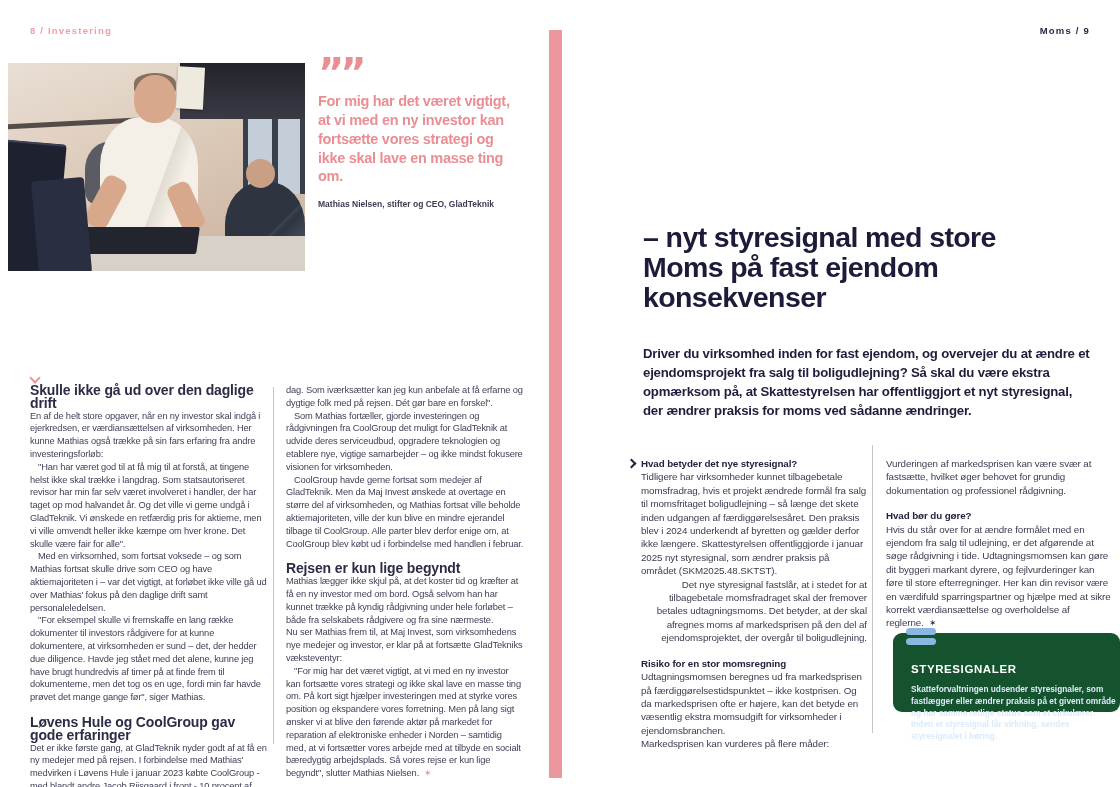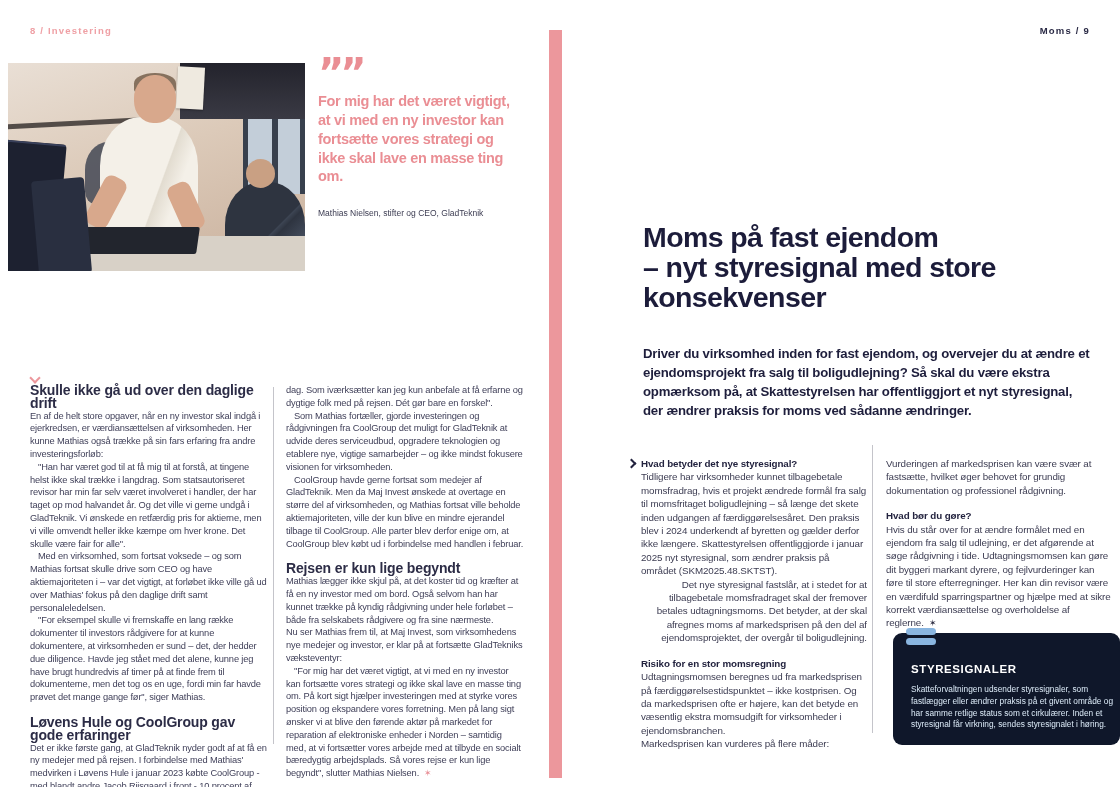--- a/index.html
+++ b/index.html
@@ -56,7 +56,7 @@
          font-family:"DejaVu Sans","Liberation Sans",sans-serif;}
   .qtext{margin-top:4px;font-size:14.5px;font-weight:700;line-height:1.3;color:#ea8e94;
          letter-spacing:-0.3px;}
-  .qattr{margin-top:22px;font-size:8.5px;font-weight:400;color:#3c3c52;}
+  .qattr{margin-top:13px;font-size:8.5px;font-weight:700;color:#3c3c52;}
 
   
   .chev-down{position:absolute;left:31px;top:374px;width:6px;height:6px;

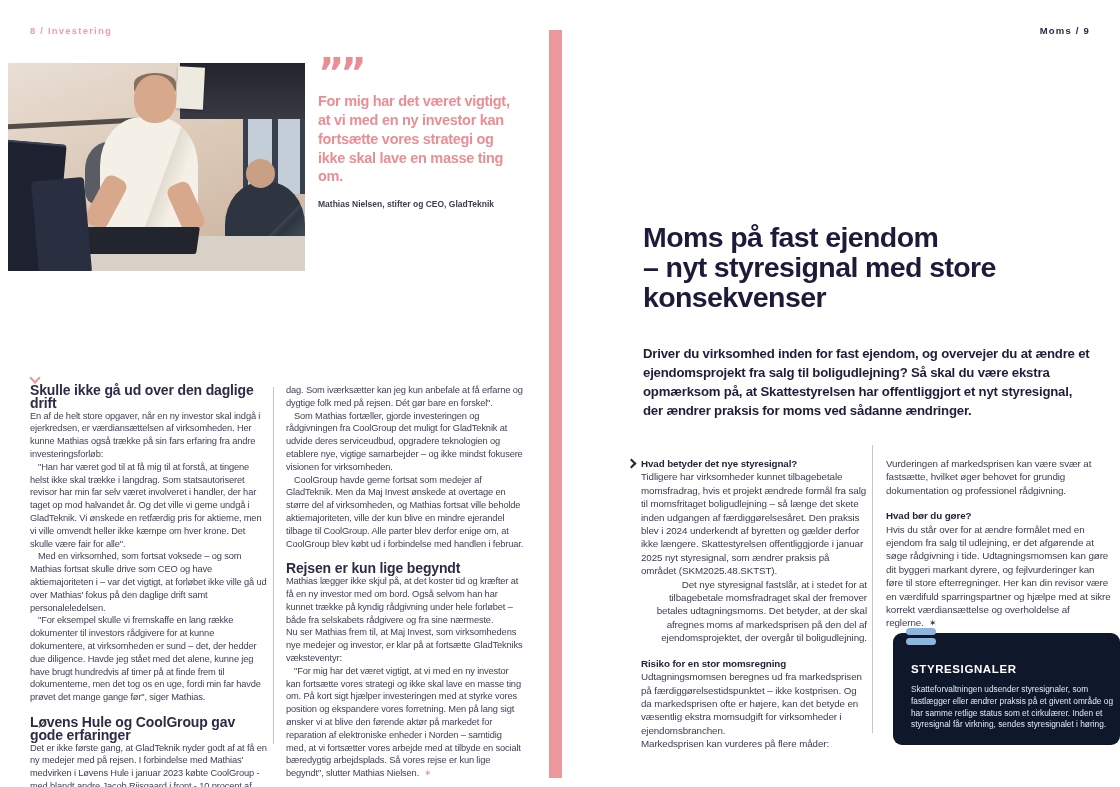--- a/index.html
+++ b/index.html
@@ -171,8 +171,8 @@
   <div class="folio folio-right">Moms / 9</div>
 
   <h1 class="title">
+    <span>– nyt styresignal med store</span>
     <span>Moms på fast ejendom</span>
-    <span>– nyt styresignal med store</span>
     <span>konsekvenser</span>
   </h1>
 

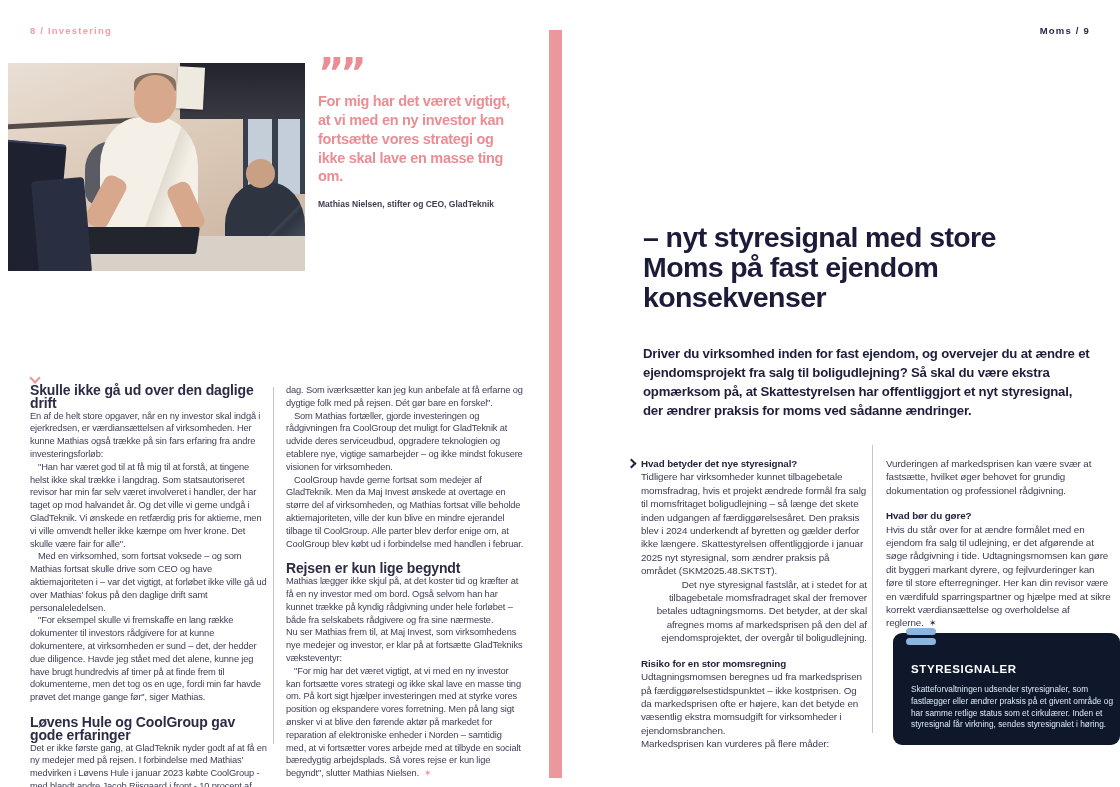--- a/index.html
+++ b/index.html
@@ -101,8 +101,8 @@
   .vline-right{left:872px;top:445px;height:288px;}
 
   
-  .infobox{position:absolute;left:893px;top:633px;width:227px;height:112px;
-           background:#0f172a;border-radius:9px;box-sizing:border-box;padding:30px 4px 0 18px;}
+  .infobox{position:absolute;left:893px;top:633px;width:227px;height:79px;
+           background:#14532d;border-radius:9px;box-sizing:border-box;padding:30px 4px 0 18px;}
   .ib-bar{position:absolute;width:30px;height:7px;border-radius:4px;background:#8ab6e0;}
   .ib-bar1{left:13px;top:-5px;}
   .ib-bar2{left:13px;top:5px;}

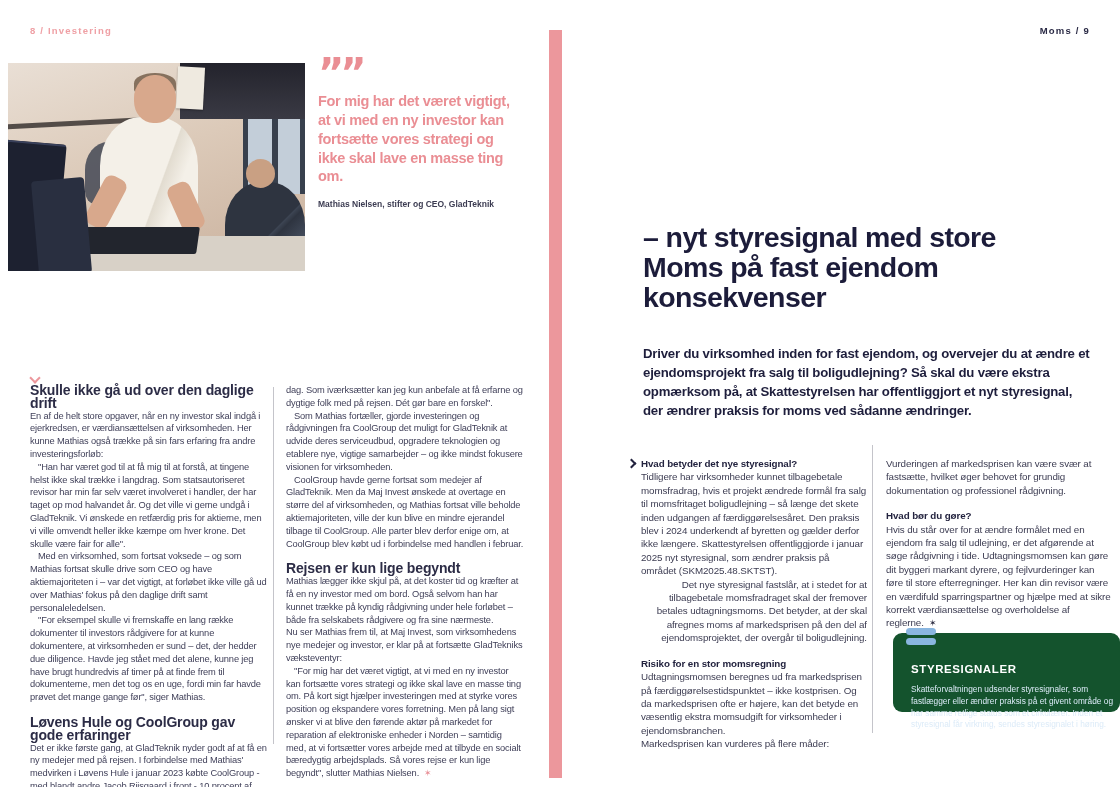--- a/index.html
+++ b/index.html
@@ -107,7 +107,7 @@
   .ib-bar1{left:13px;top:-5px;}
   .ib-bar2{left:13px;top:5px;}
   .ib-title{font-size:11.5px;font-weight:700;letter-spacing:0.6px;color:#ffffff;}
-  .ib-text{margin-top:9px;font-size:8.3px;font-weight:400;line-height:11.8px;color:#dcebf8;}
+  .ib-text{margin-top:9px;font-size:8.3px;font-weight:700;line-height:11.8px;color:#dcebf8;}
 </style>
 </head>
 <body>

